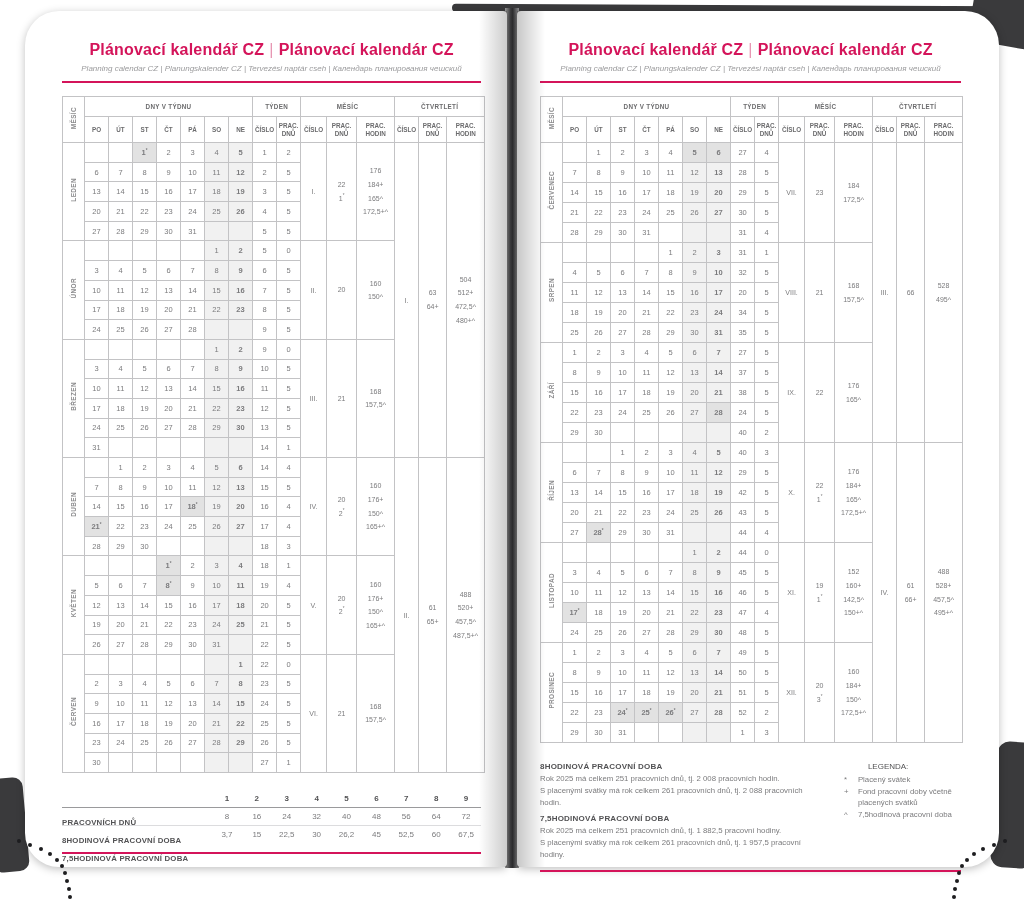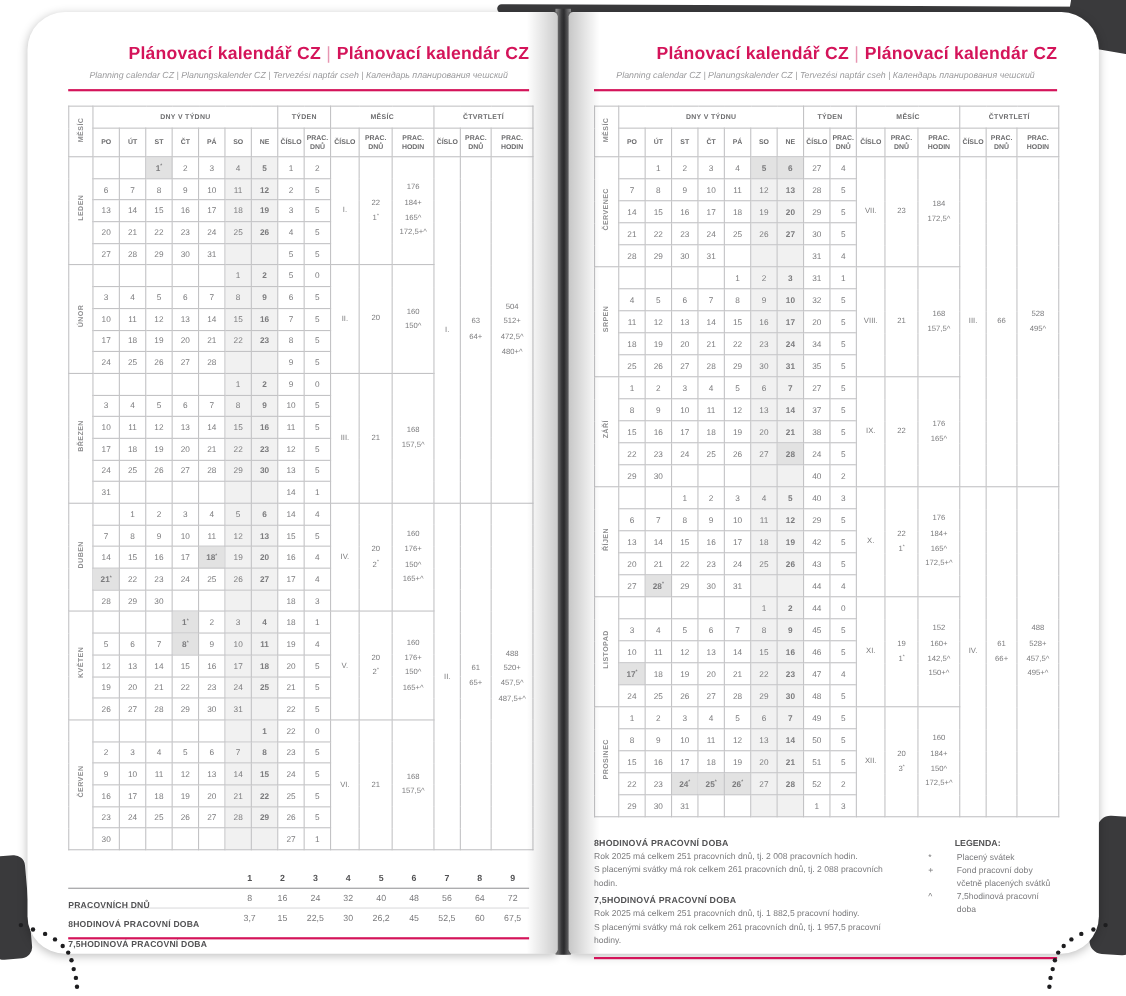--- a/index.html
+++ b/index.html
@@ -25,7 +25,7 @@
   .page-inner{position:relative;padding:30px 26px 0 37px;}
   .page-right .page-inner{padding:30px 38px 0 23px;}
 
-  .page-title{font-size:16px;font-weight:bold;color:#d4145a;text-align:right;letter-spacing:0.2px;}
+  .page-title{font-size:16px;font-weight:bold;color:#d4145a;text-align:center;letter-spacing:0.2px;}
   .tdiv{color:#e796b2;font-weight:normal;padding:0 5px;}
   .page-subtitle{font-size:8px;color:#9a9a9c;text-align:center;margin-top:5px;font-style:italic;}
   .title-rule{height:2px;background:#d4145a;margin-top:8px;margin-bottom:13px;}

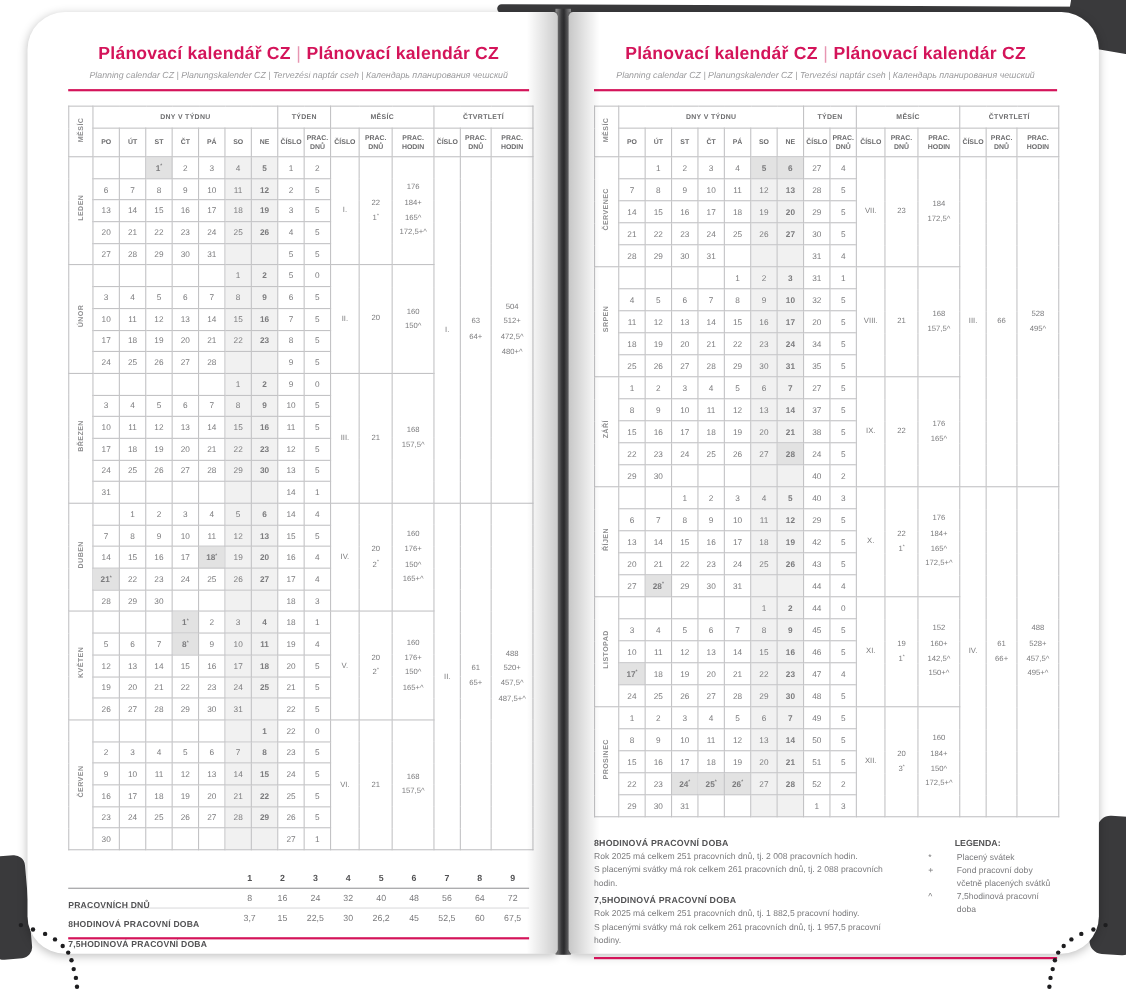--- a/index.html
+++ b/index.html
@@ -63,7 +63,7 @@
   .rf-head{font-weight:bold;color:#525254;font-size:8px;margin:5px 0 2px 0;letter-spacing:0.2px;}
   .rf-line{color:#7b7b7d;font-size:7.8px;line-height:1.55;}
   .rf-legend{margin-left:28px;width:135px;}
-  .lg-title{font-weight:bold;color:#525254;font-size:8px;margin:5px 0 3px 0;padding-left:24px;}
+  .lg-title{font-weight:normal;color:#525254;font-size:8px;margin:5px 0 3px 0;padding-left:24px;}
   .lg-item{display:flex;color:#7b7b7d;font-size:7.8px;line-height:1.5;}
   .lg-sym{width:14px;flex:none;}
   .lg-txt{flex:1;margin-left:12px;}

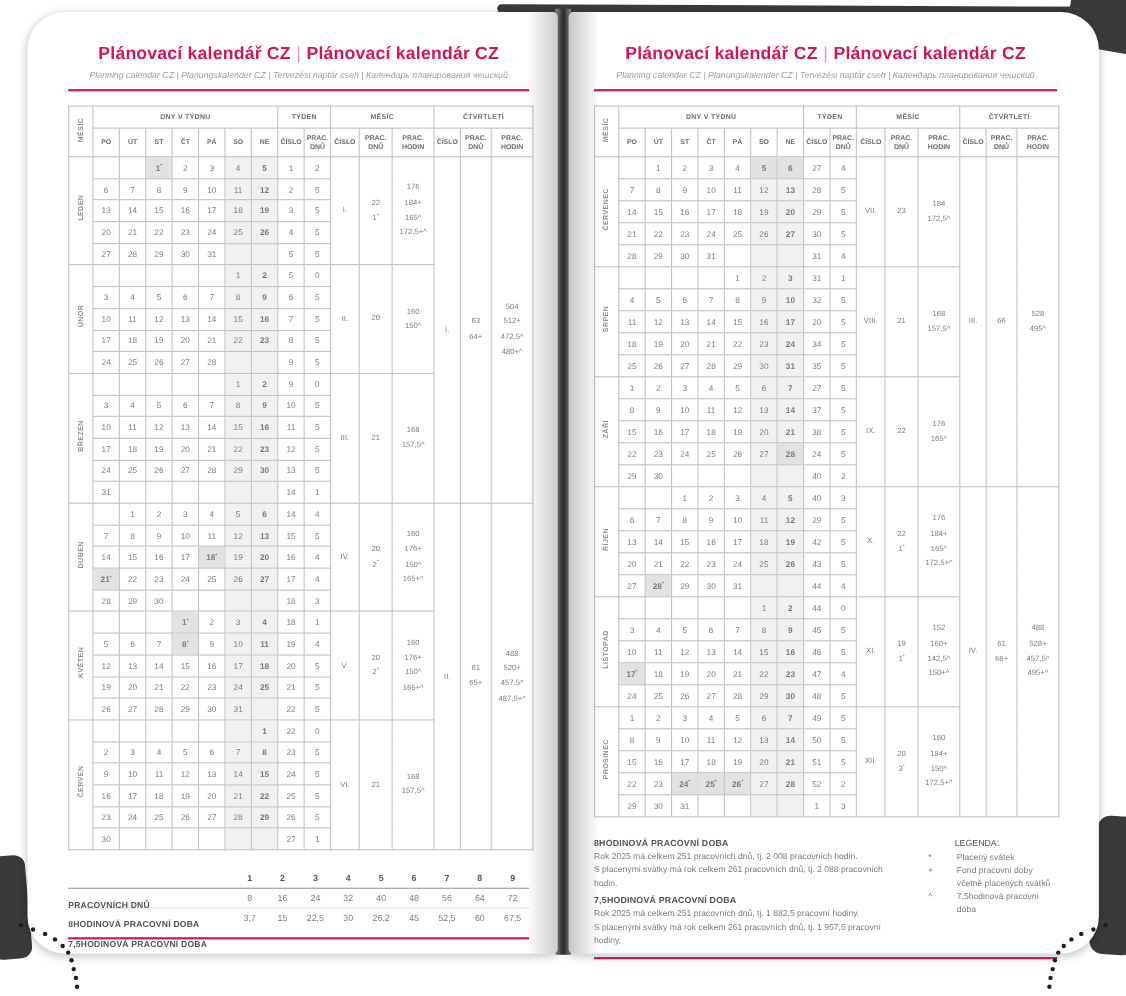--- a/index.html
+++ b/index.html
@@ -66,7 +66,7 @@
   .lg-title{font-weight:normal;color:#525254;font-size:8px;margin:5px 0 3px 0;padding-left:24px;}
   .lg-item{display:flex;color:#7b7b7d;font-size:7.8px;line-height:1.5;}
   .lg-sym{width:14px;flex:none;}
-  .lg-txt{flex:1;margin-left:12px;}
+  .lg-txt{flex:1;}
 
   .dot{position:absolute;width:4px;height:4px;border-radius:50%;background:#1d1d1f;z-index:3;}
 </style>

